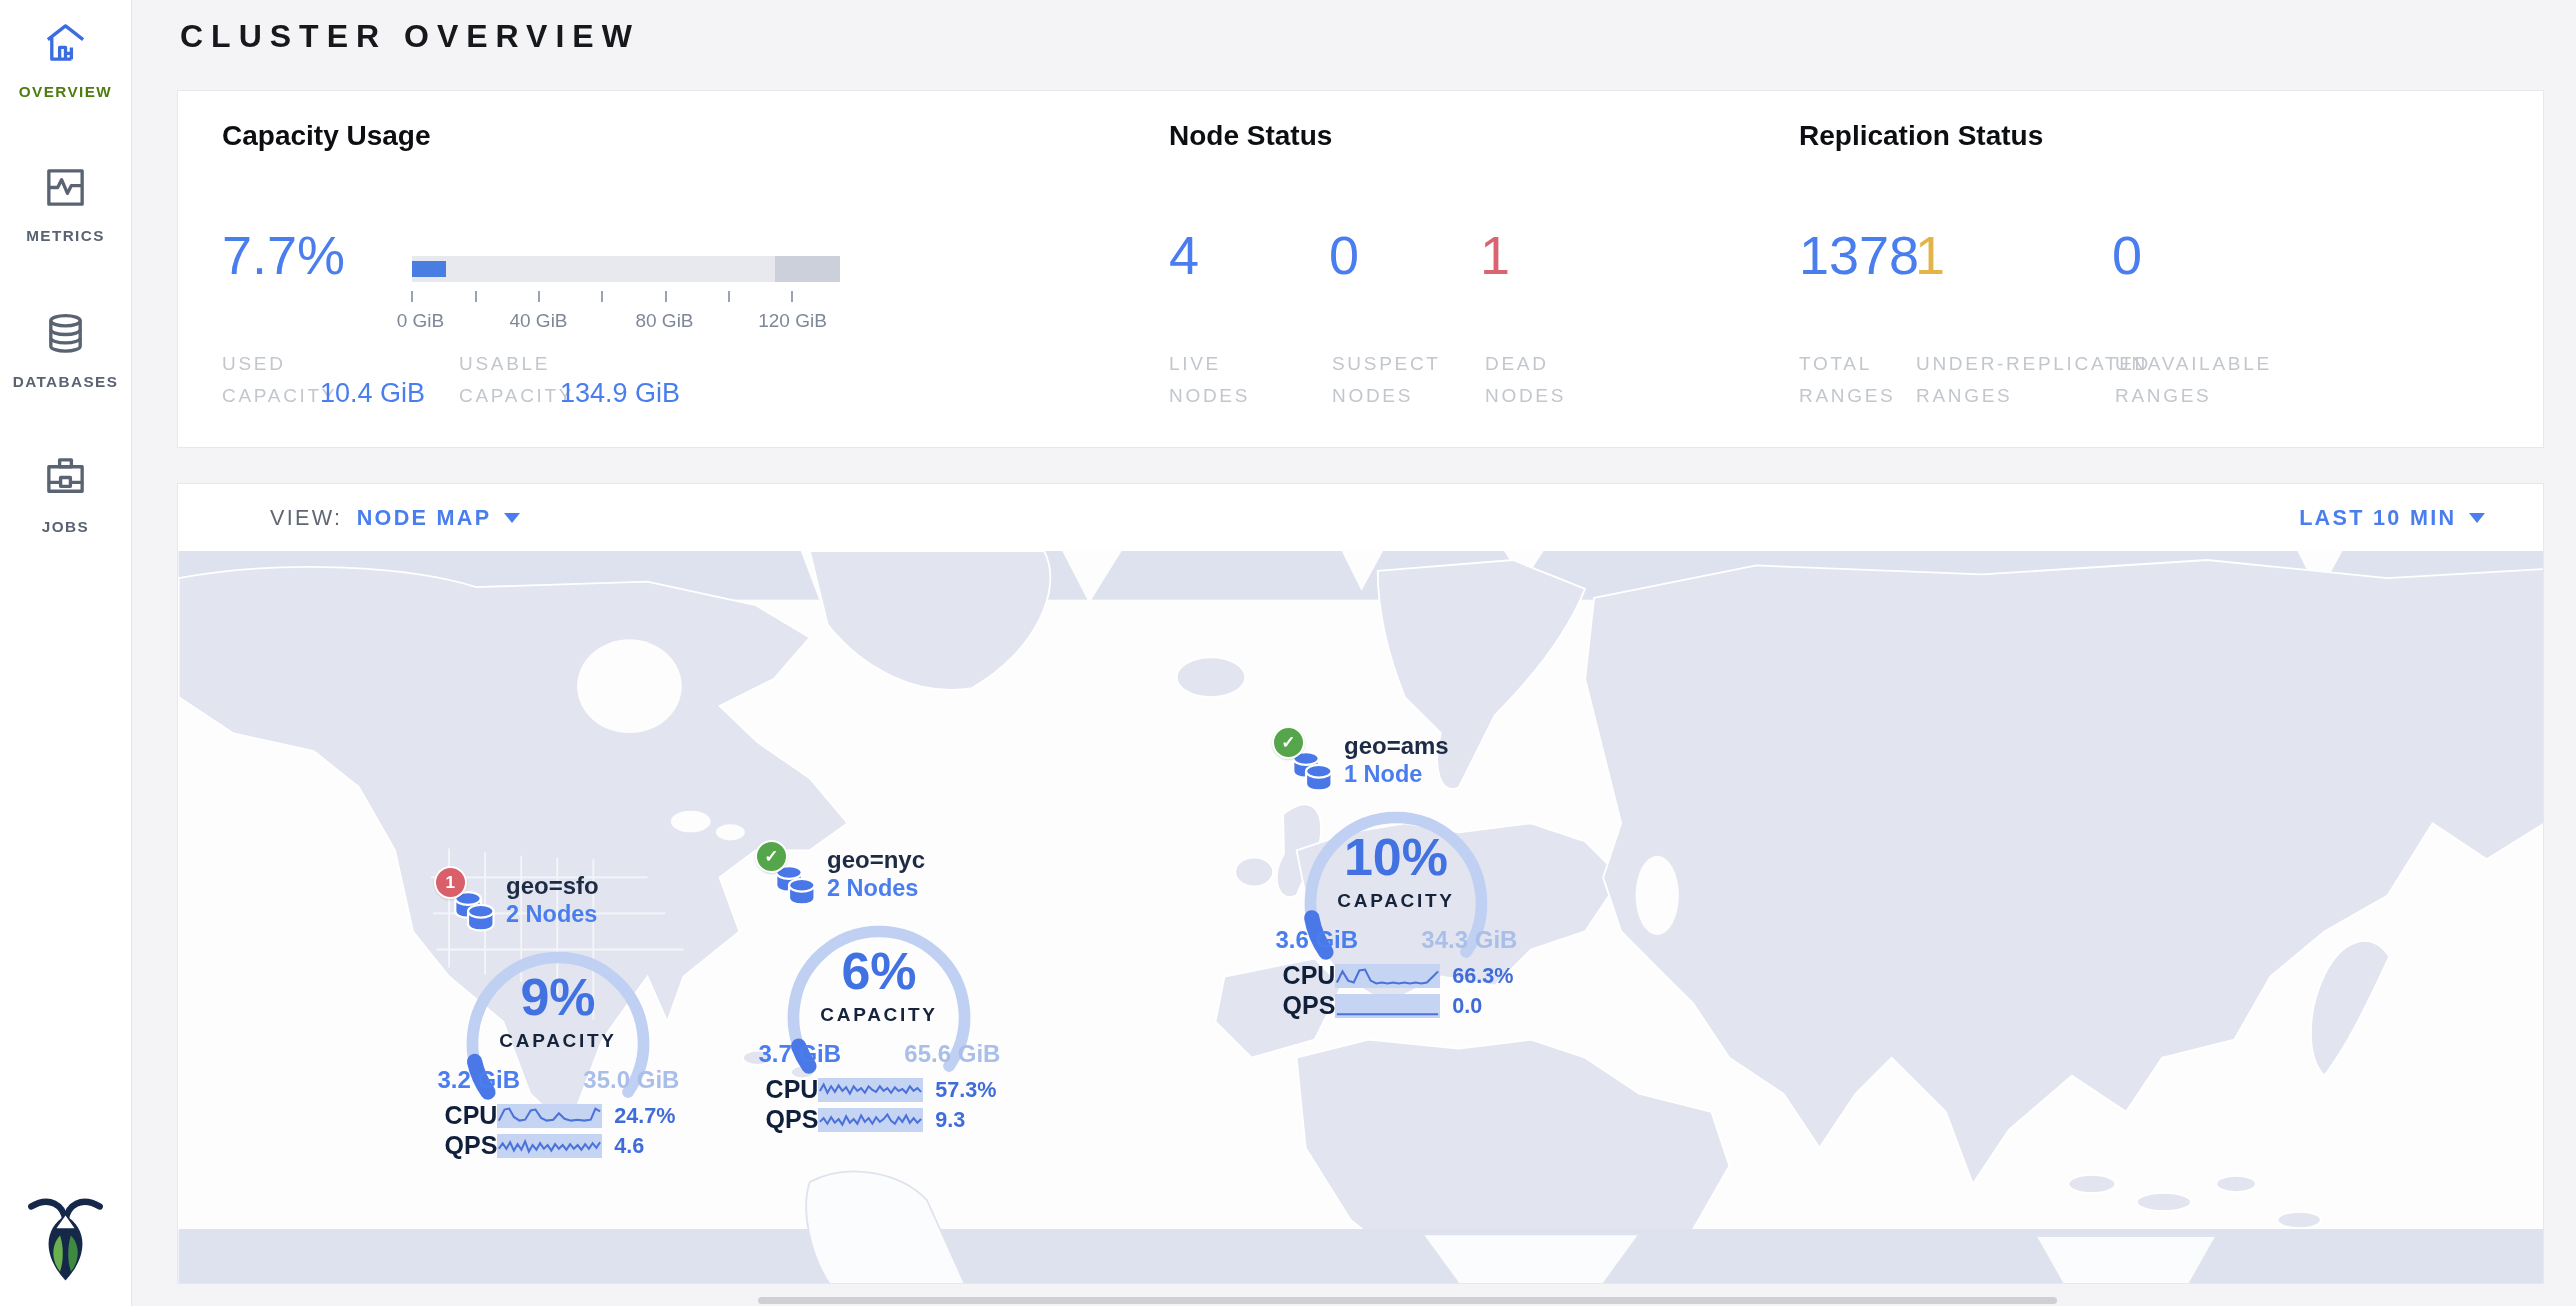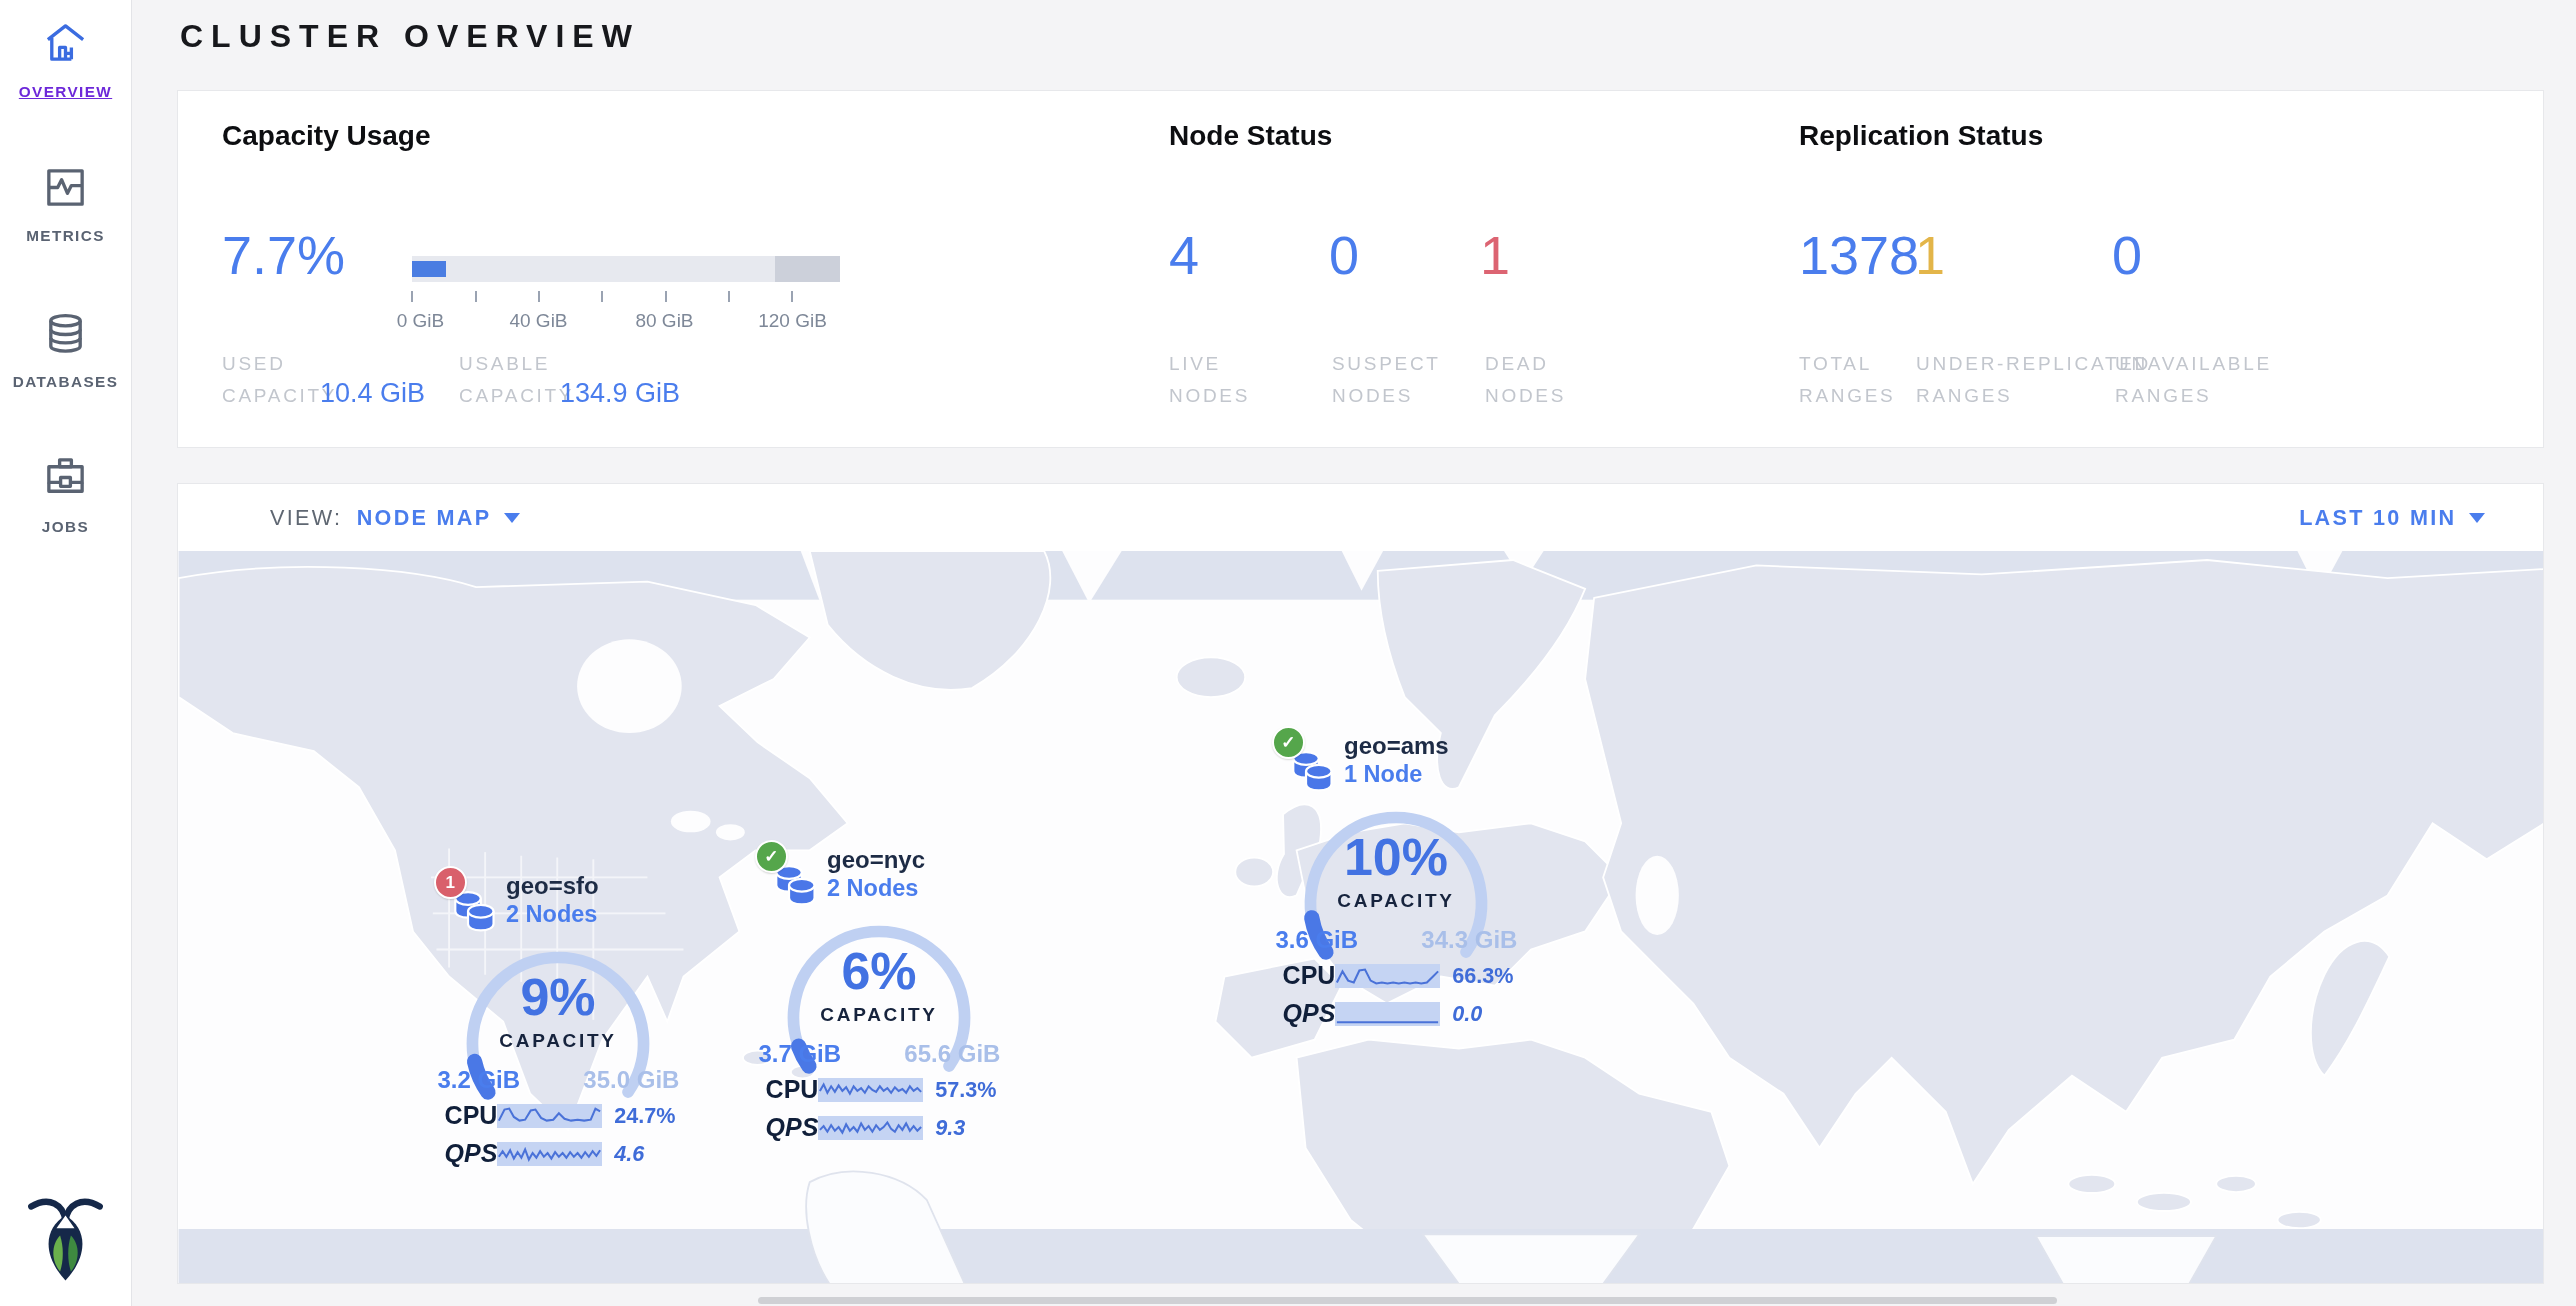--- a/index.html
+++ b/index.html
@@ -23,7 +23,7 @@
   .side-item .lbl {
     font-size:15.3px; font-weight:700; letter-spacing:1.4px; color:#5a6372;
   }
-  .side-item.active .lbl { color:#6d28d9;text-decoration:underline; }
+  .side-item.active .lbl { color:#4d7c0f; }
   .side-logo { position:absolute; left:23.5px; top:1192px; width:83px; height:94px; }
 
   

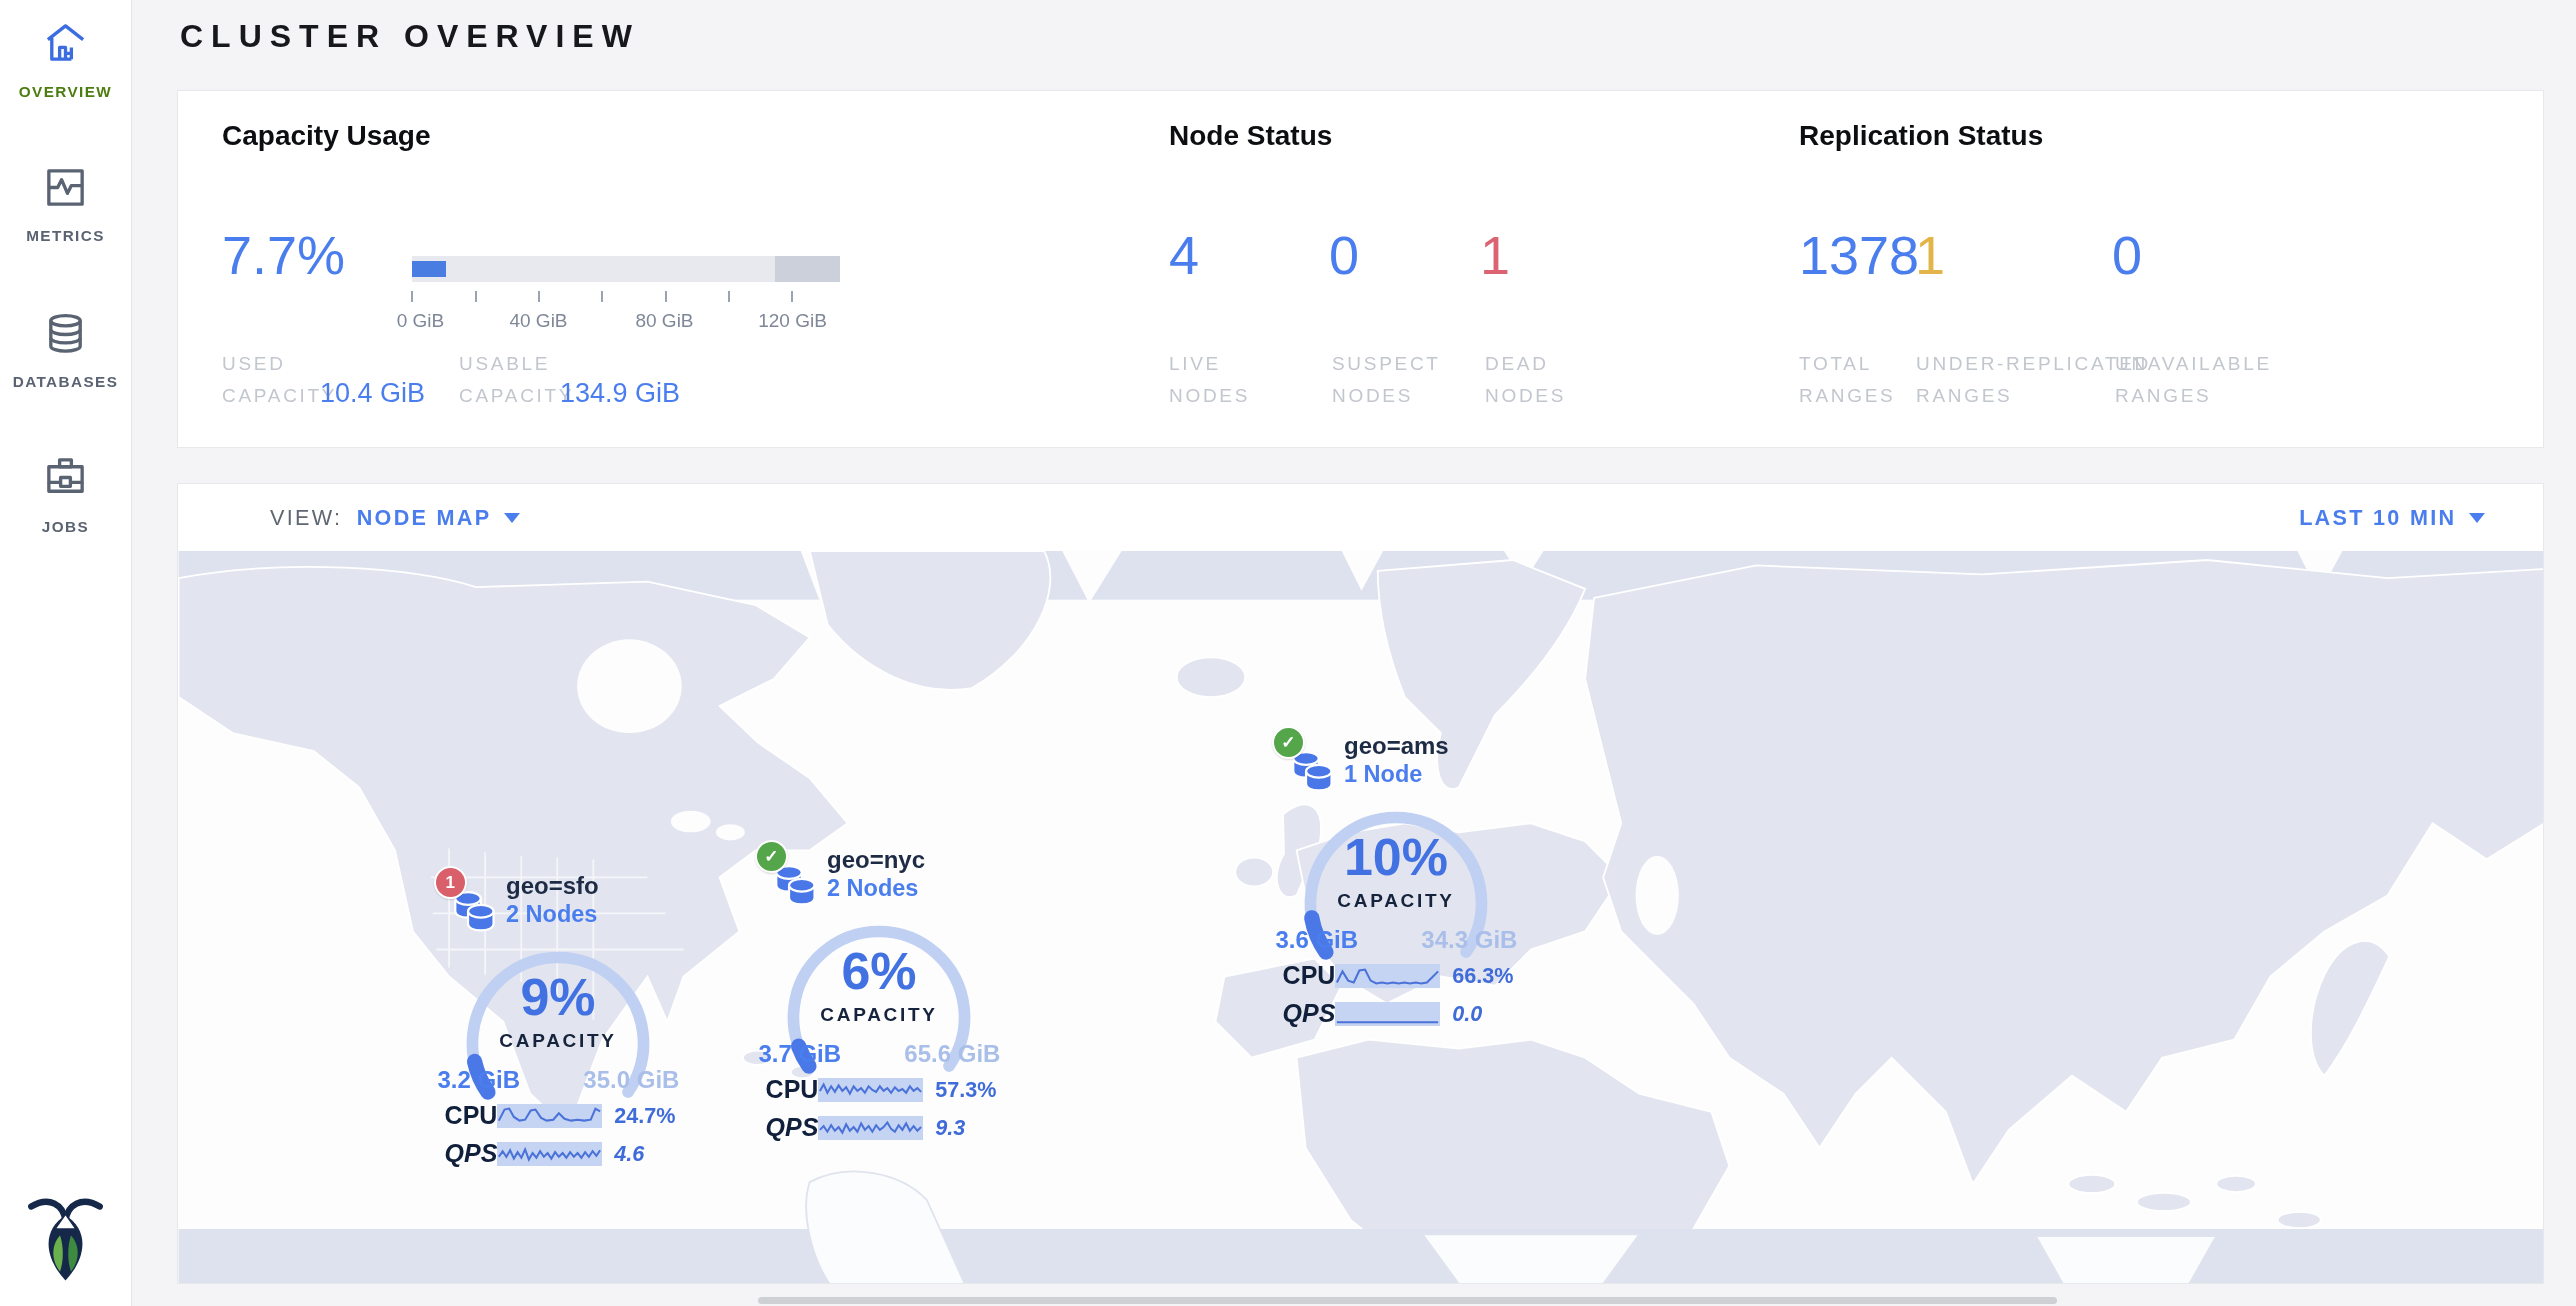--- a/index.html
+++ b/index.html
@@ -88,7 +88,7 @@
   .m-gib .used { font-size:24px; font-weight:700; color:#4a7ded; }
   .m-gib .total { font-size:24px; font-weight:700; color:#a9bfe9; }
   .m-row { position:absolute; left:12.6px; width:240px; display:flex; align-items:center; }
-  .m-row.cpu { top:242px; } .m-row.qps { top:280px;font-style:italic; }
+  .m-row.cpu { top:242px; } .m-row.qps { top:272px; }
   .m-row .rl { width:52px; font-size:25px; font-weight:800; color:#101f3a; }
   .m-row .spark { width:105px; height:24px; background:#c5d4f3; margin-right:12.6px; }
   .m-row .rv { font-size:21.6px; font-weight:700; color:#3f6cd8; }

